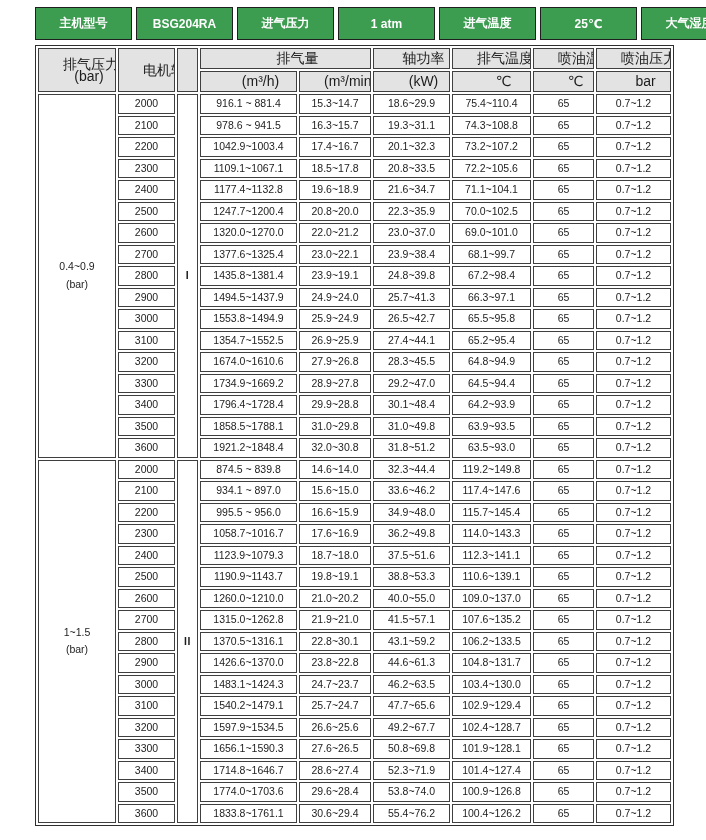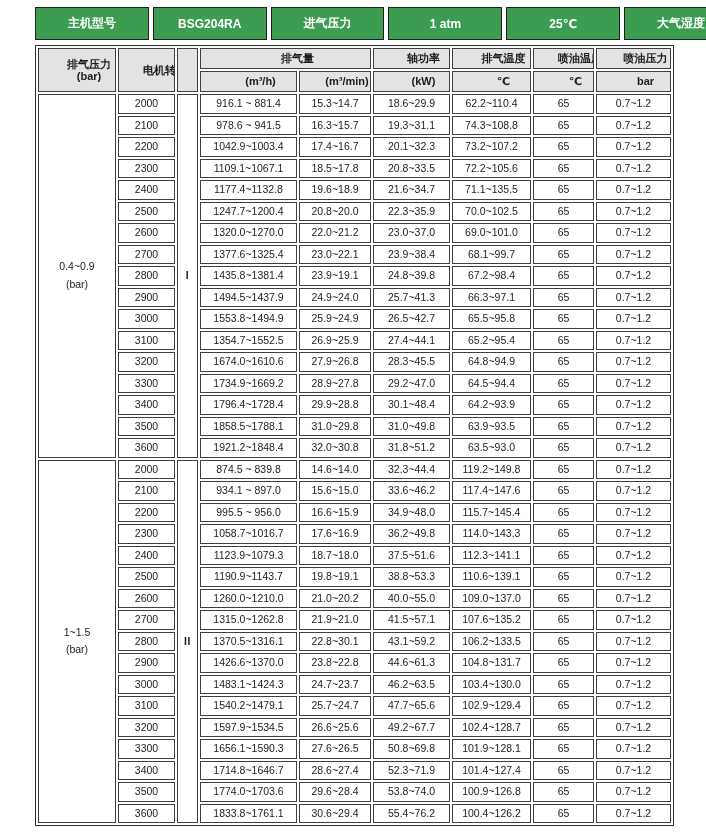--- a/index.html
+++ b/index.html
@@ -51,6 +51,7 @@
     <div class="top-cell">BSG204RA</div>
     <div class="top-cell">进气压力</div>
     <div class="top-cell">1 atm</div>
+    <div class="top-cell">进气温度</div>
     <div class="top-cell">25℃</div>
     <div class="top-cell">大气湿度</div>
   </div>

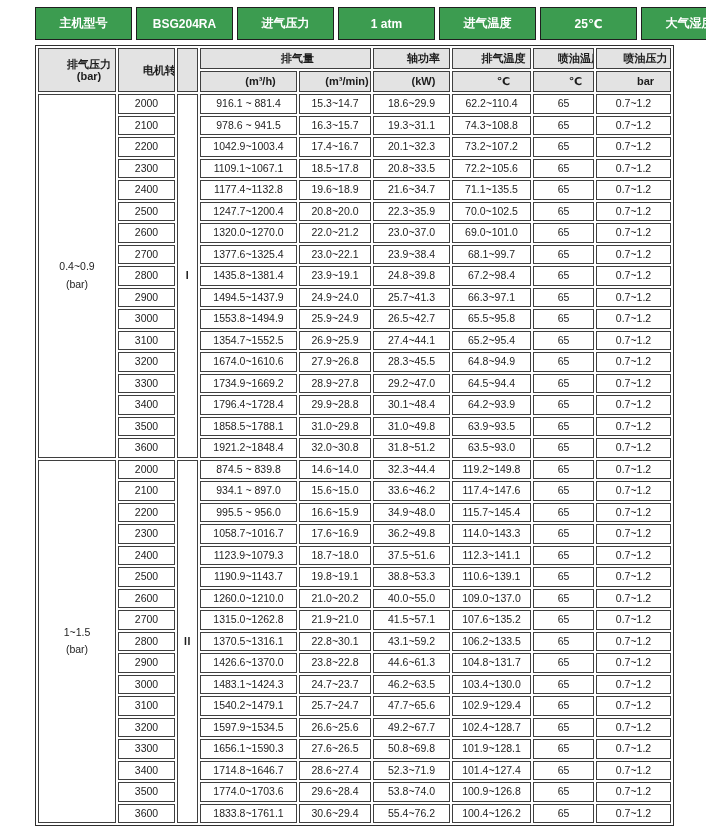--- a/index.html
+++ b/index.html
@@ -31,8 +31,8 @@
     padding:0;overflow:hidden;white-space:nowrap;
   }
   .spec-table thead th{
-    background:var(--gray,#e3e3e3);font-weight:bold;
-    font-size:11px;height:21px;line-height:13px;color:#1c1c1c;padding-left:24px;
+    background:var(--gray,#e3e3e3);font-weight:normal;
+    font-size:14px;height:21px;line-height:13px;color:#1c1c1c;padding-left:24px;
   }
   .spec-table tbody td{
     font-size:10.5px;height:17.5px;line-height:17.5px;color:#1c1c1c;

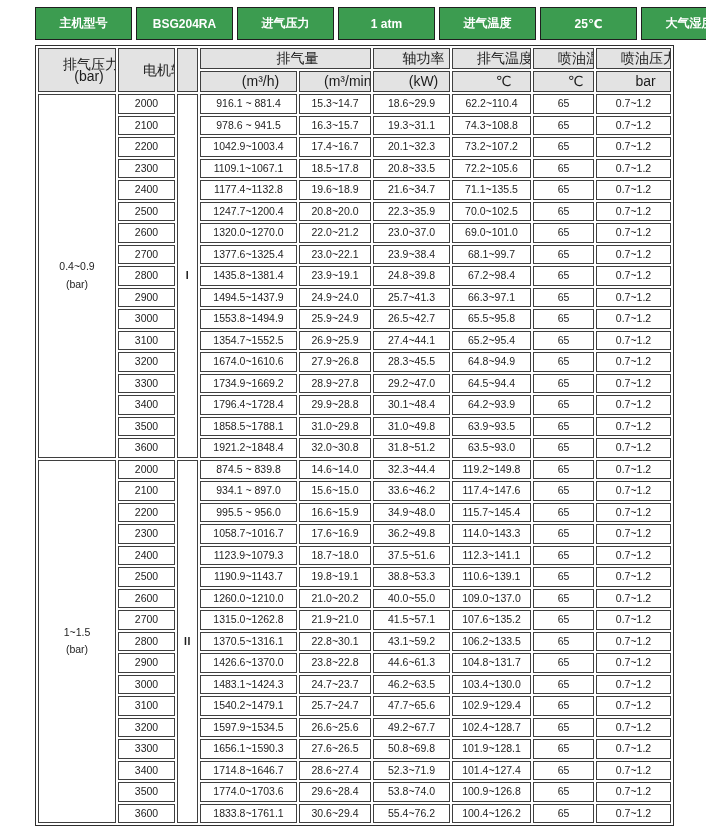--- a/index.html
+++ b/index.html
@@ -105,7 +105,7 @@
           <td>916.1 ~ 881.4</td>
           <td>15.3~14.7</td>
           <td>18.6~29.9</td>
-          <td>62.2~110.4</td>
+          <td>75.4~110.4</td>
           <td>65</td>
           <td>0.7~1.2</td>
         </tr>

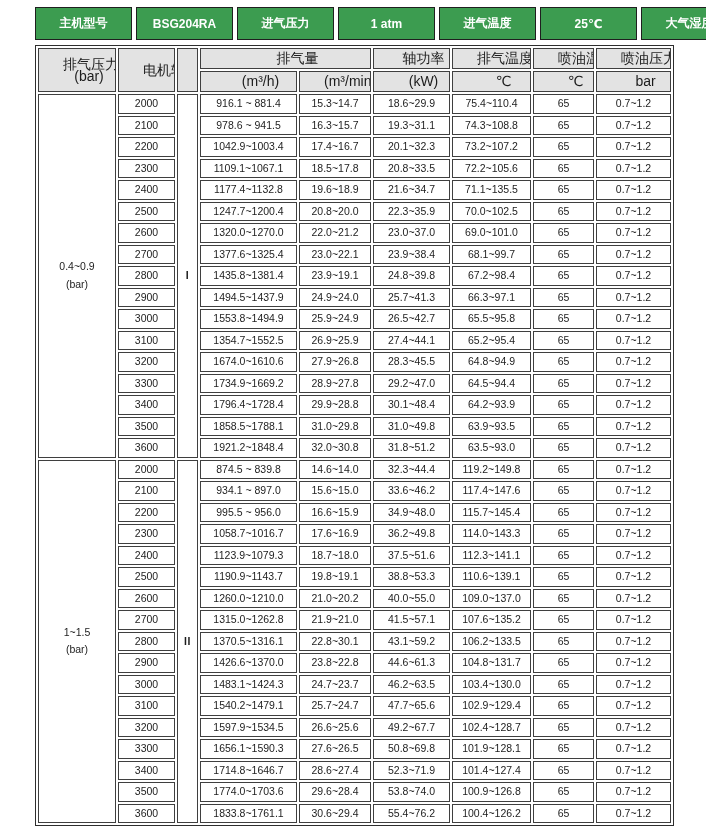--- a/index.html
+++ b/index.html
@@ -141,7 +141,7 @@
           <td>1177.4~1132.8</td>
           <td>19.6~18.9</td>
           <td>21.6~34.7</td>
-          <td>71.1~135.5</td>
+          <td>71.1~104.1</td>
           <td>65</td>
           <td>0.7~1.2</td>
         </tr>

